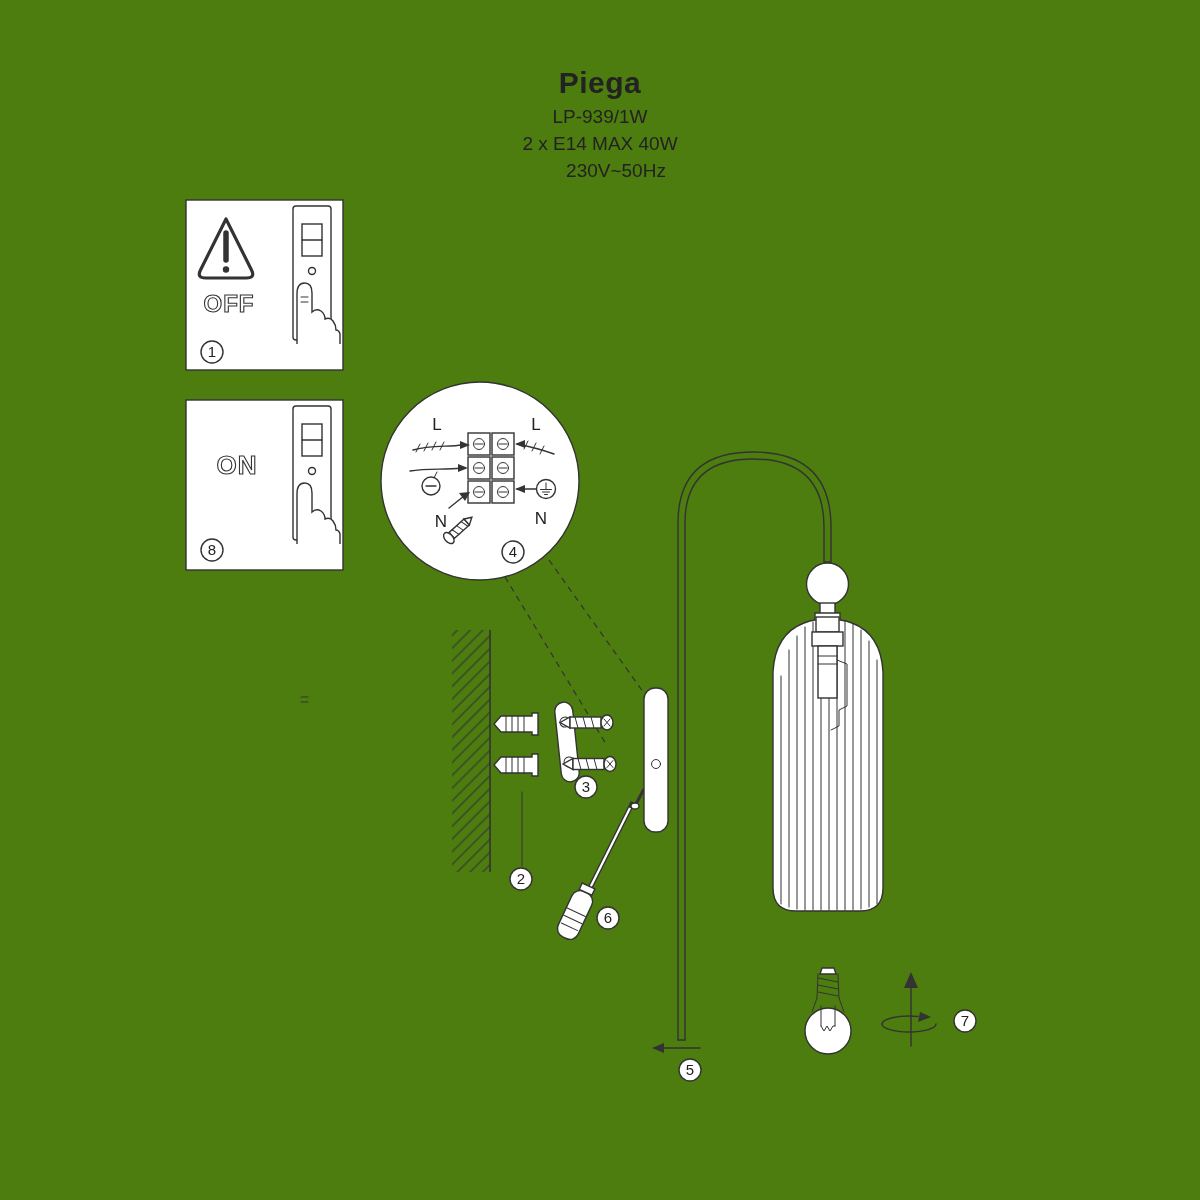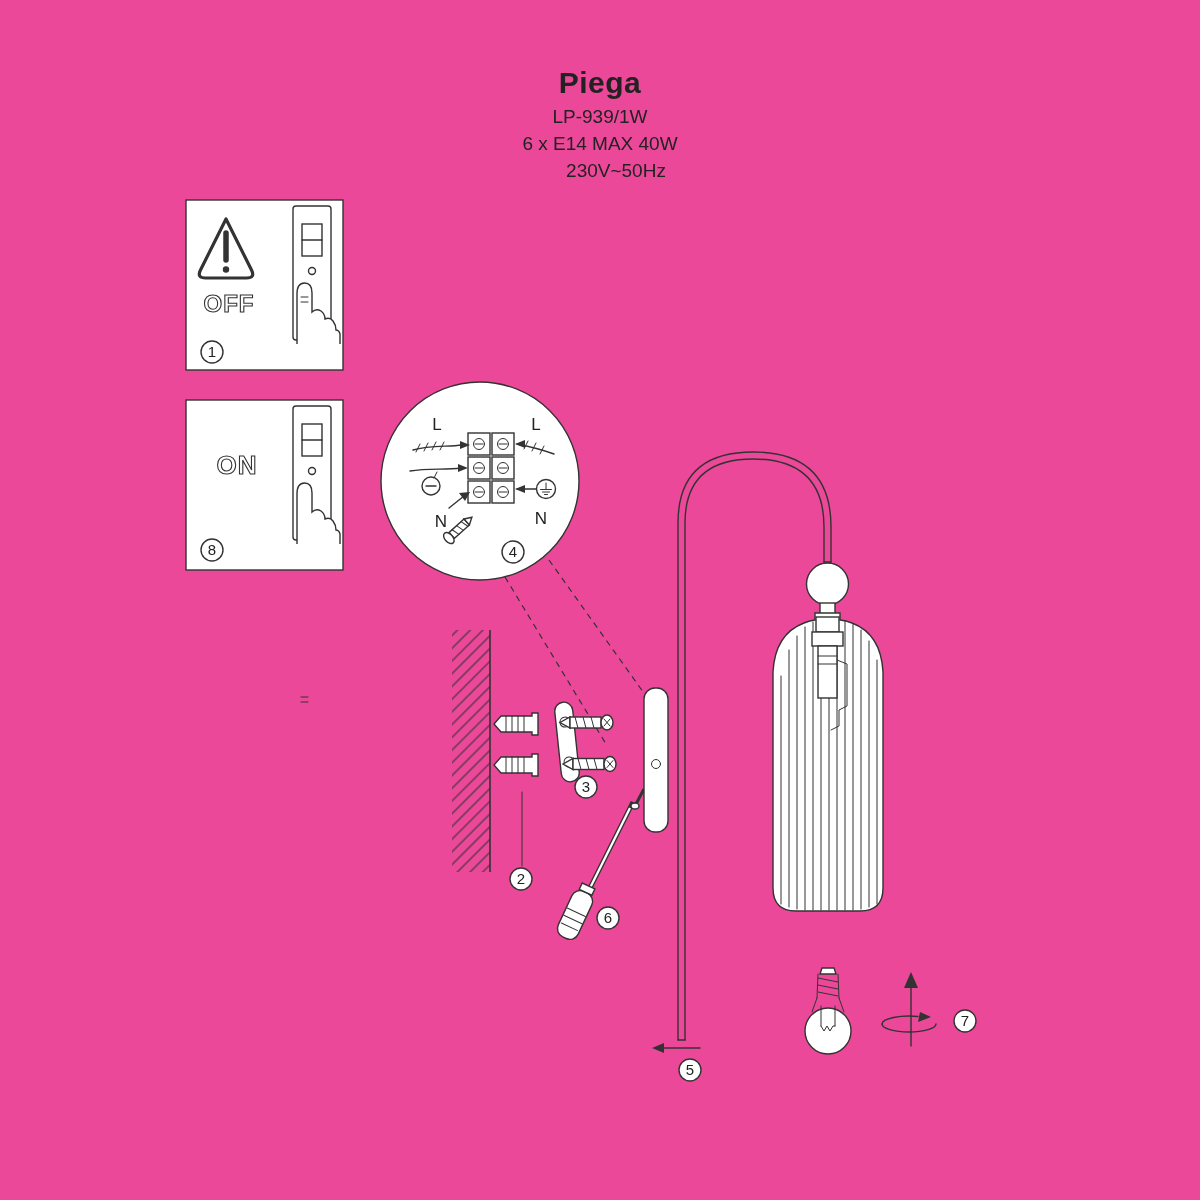--- a/index.html
+++ b/index.html
@@ -4,7 +4,7 @@
 <style>
   html,body { margin:0; padding:0; background:#ffffff; }
   body { width:1200px; height:1200px; font-family:"Liberation Sans", sans-serif; }
-  .sheet { position:relative; width:1200px; height:1200px; background:#ec4899; overflow:hidden; }
+  .sheet { position:relative; width:1200px; height:1200px; background:#4d7c0f; overflow:hidden; }
   .hdr { position:absolute; left:0; width:100%; text-align:center; color:#222; }
   .hdr-title { top:66px; font-size:30px; font-weight:bold; letter-spacing:.5px; }
   .hdr-model { top:106px; font-size:19px; }

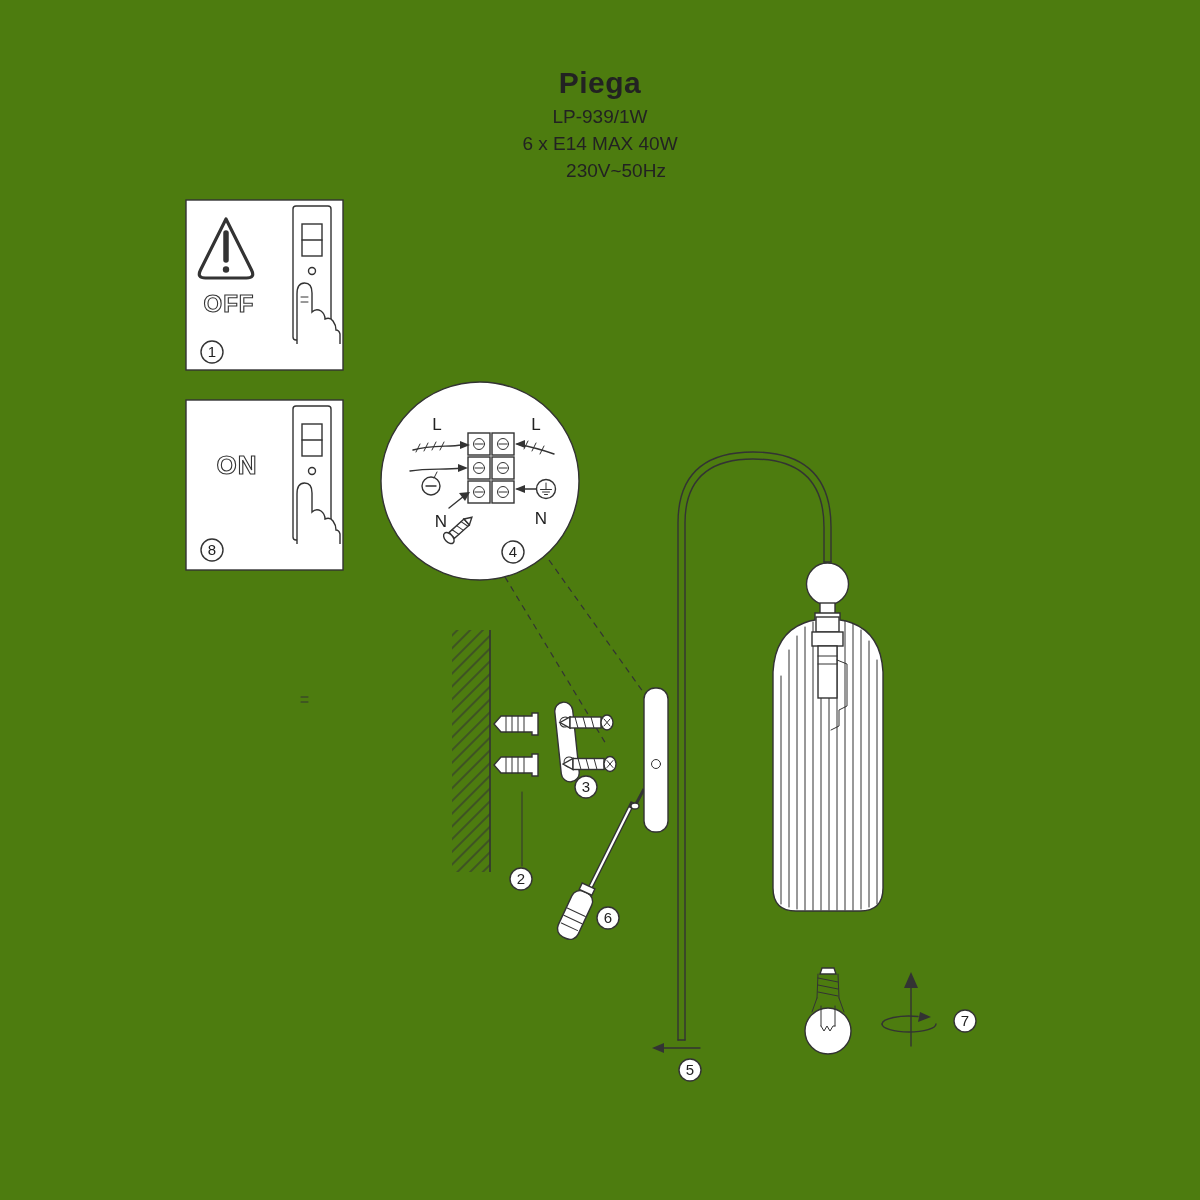--- a/index.html
+++ b/index.html
@@ -30,7 +30,7 @@
 
   <div class="hdr hdr-title">Piega</div>
   <div class="hdr hdr-model">LP-939/1W</div>
-  <div class="hdr hdr-spec">6 x E14 MAX 40W</div>
+  <div class="hdr hdr-spec">2 x E14 MAX 40W</div>
   <div class="hdr hdr-power">230V~50Hz</div>
 
   <svg width="1200" height="1200" viewBox="0 0 1200 1200">

